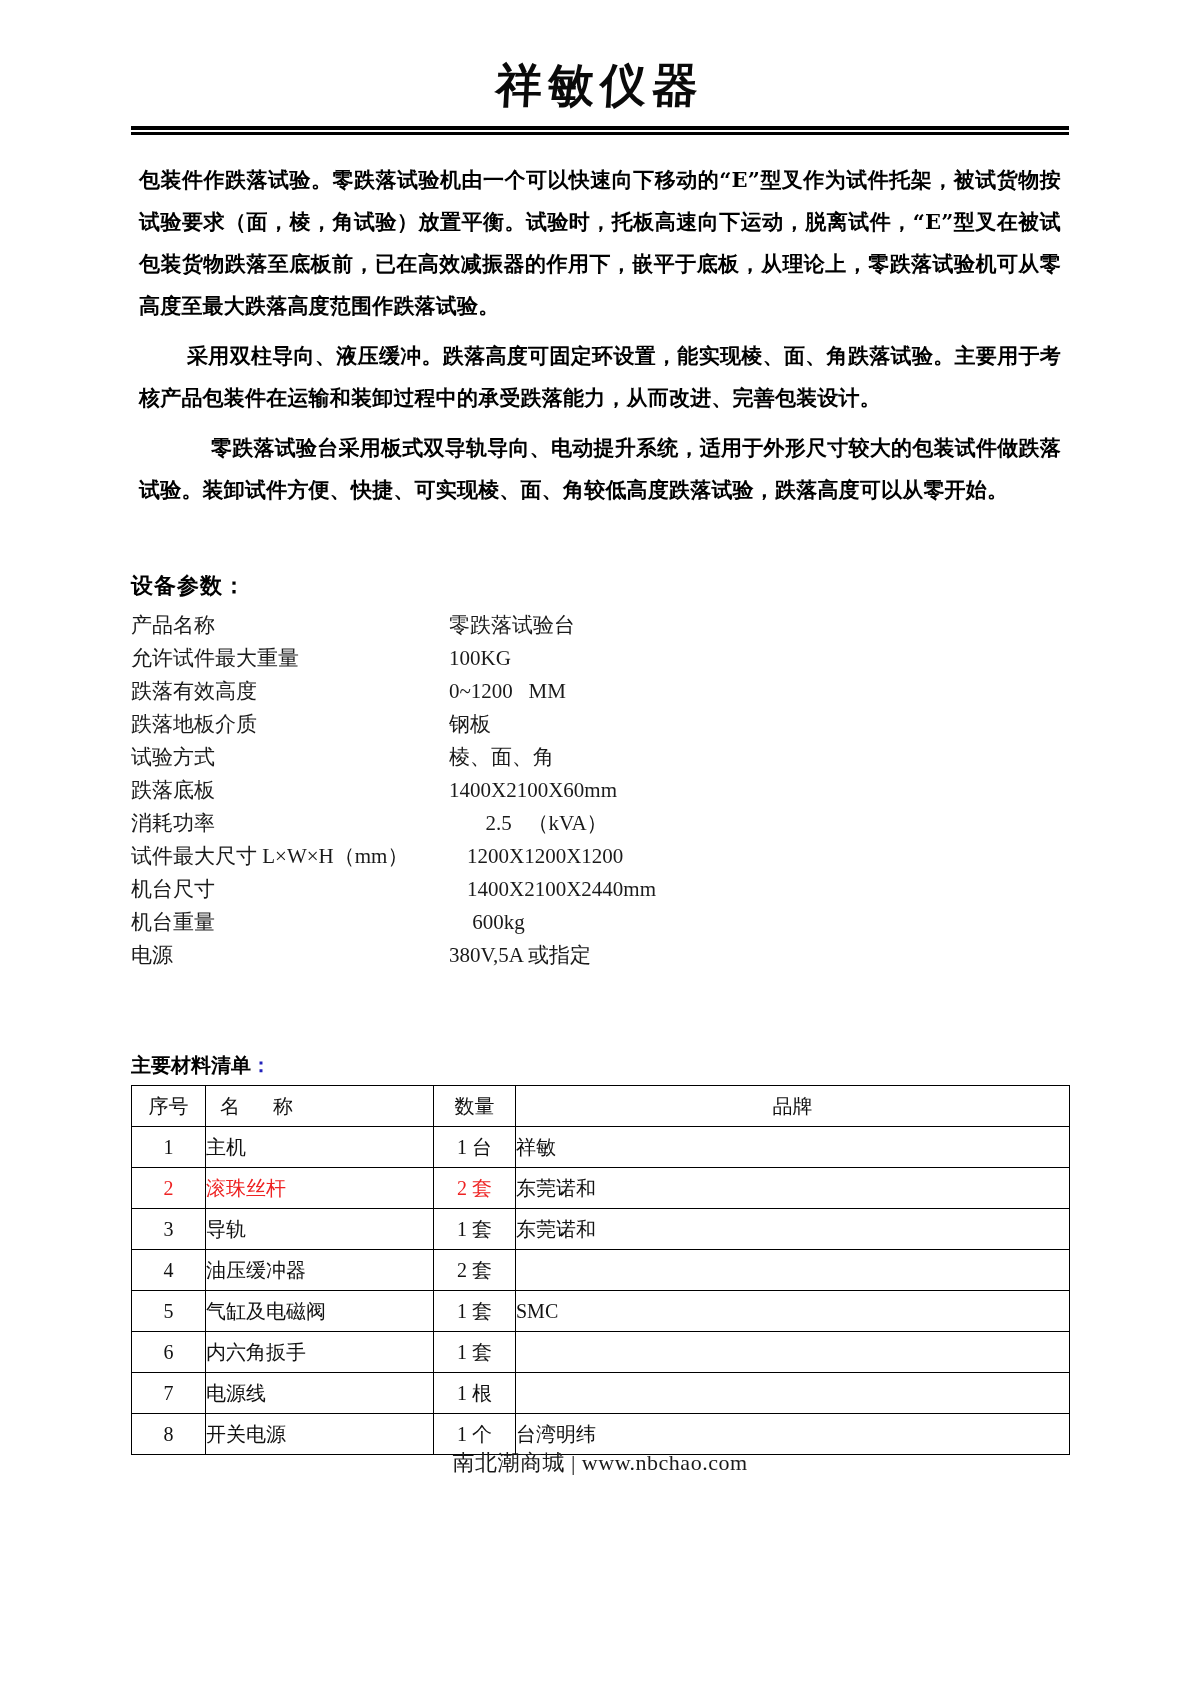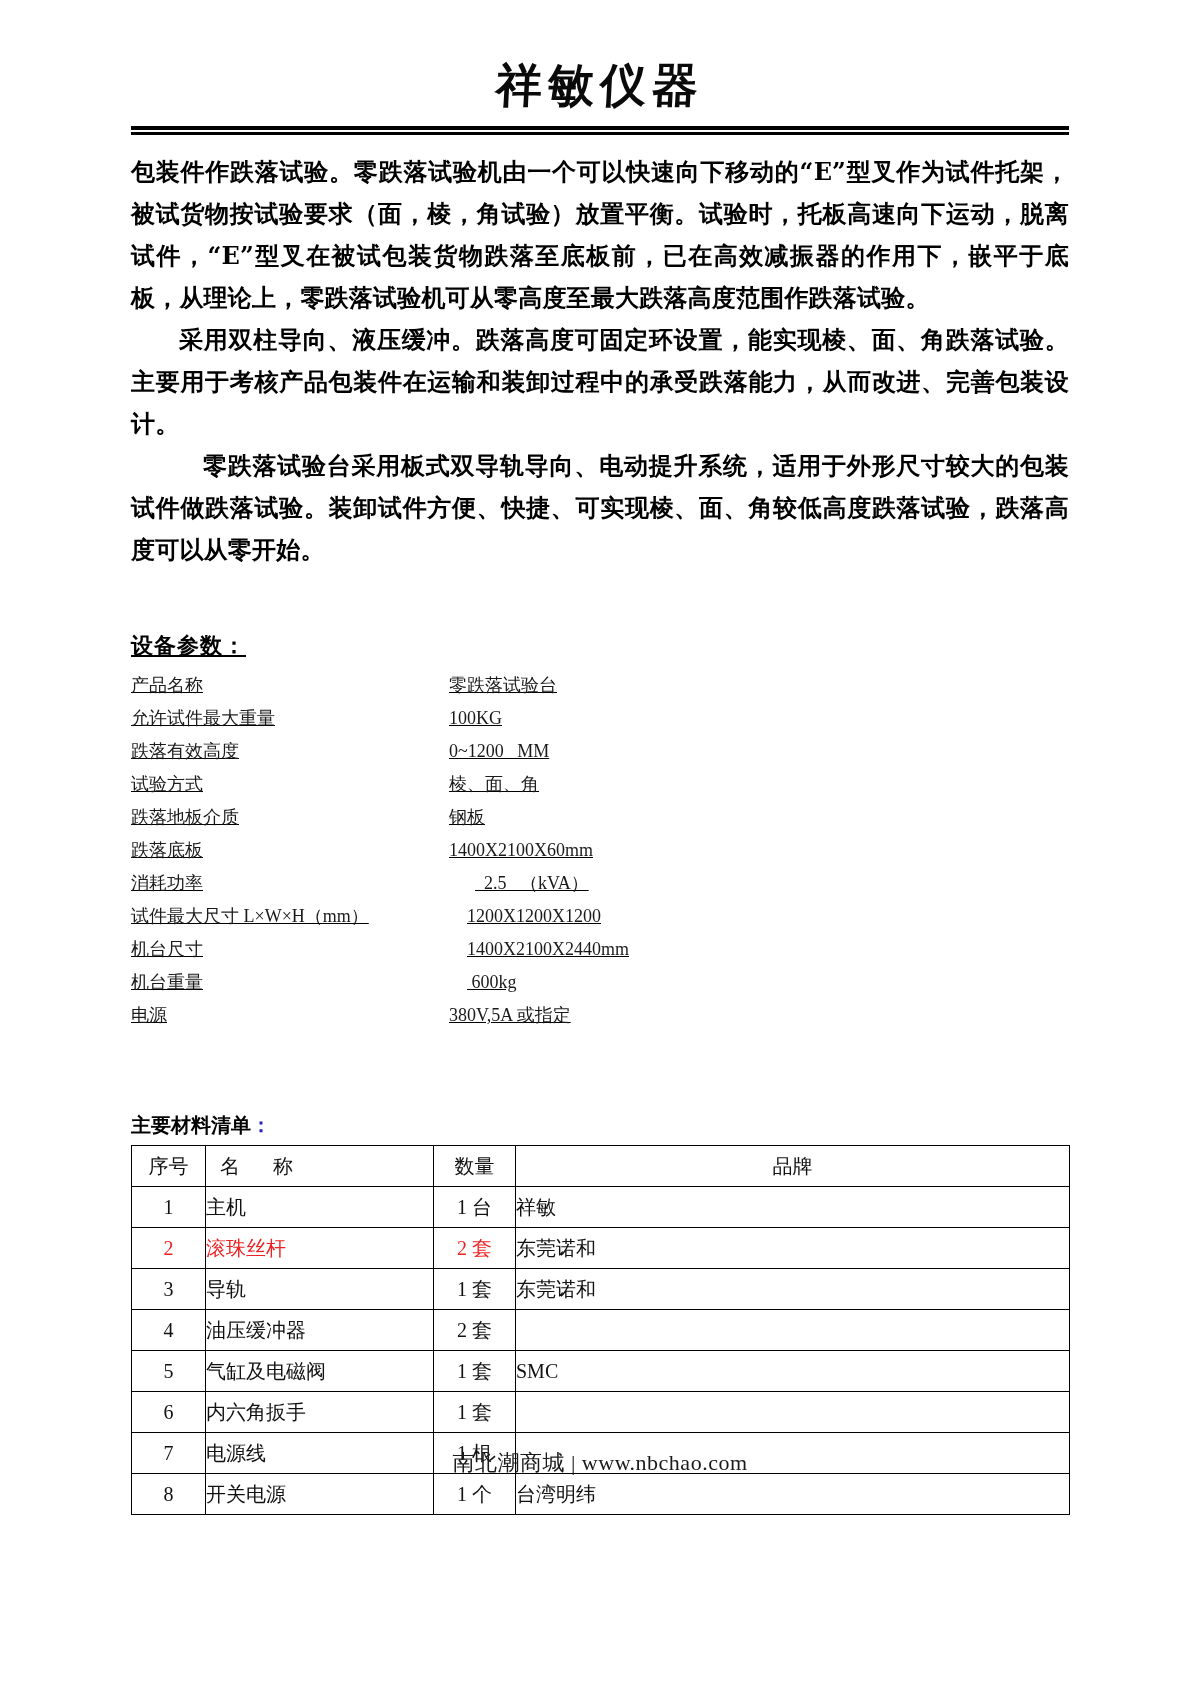--- a/index.html
+++ b/index.html
@@ -62,8 +62,8 @@
     padding-top: 16px;
   }
   p.body-par {
-    margin: 0;
-    font-size: 24px;
+    margin: 8px;
+    font-size: 21px;
     line-height: 42px;
     text-align: justify;
     text-justify: inter-ideograph;

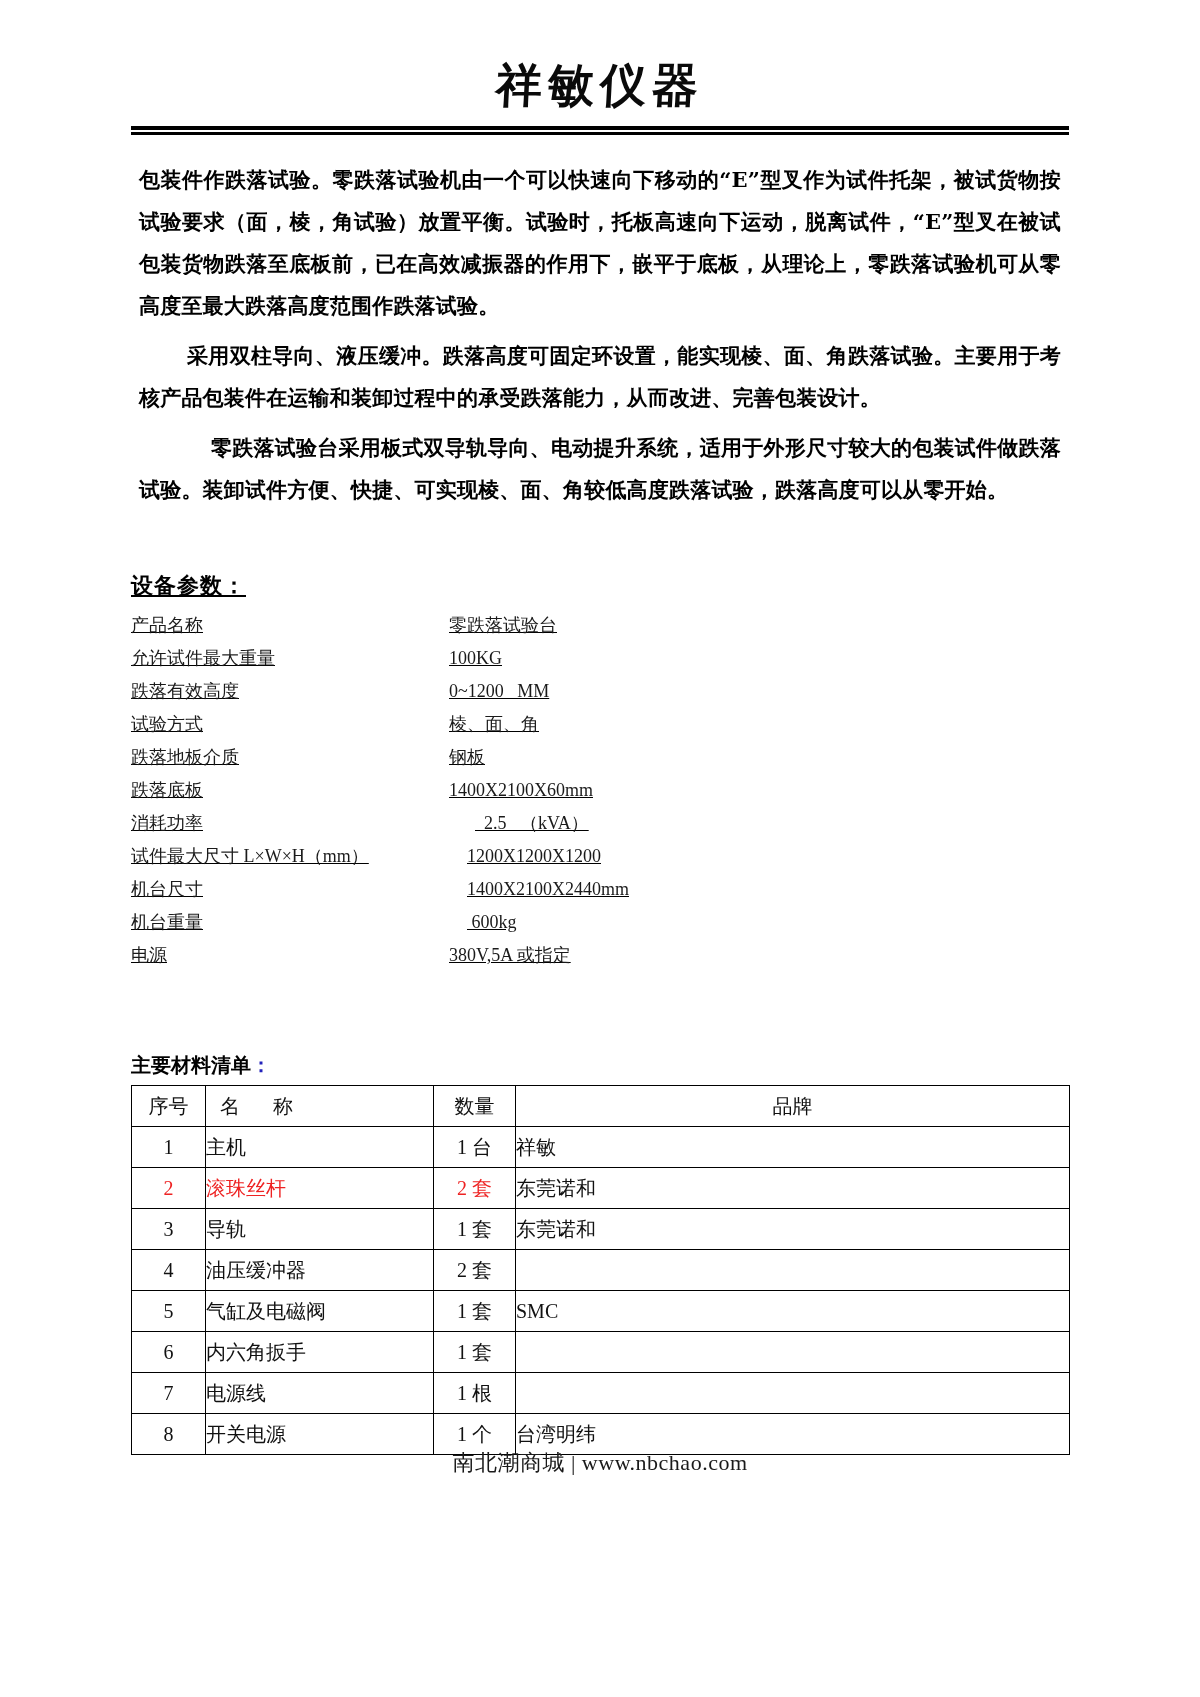--- a/index.html
+++ b/index.html
@@ -79,7 +79,6 @@
     margin: 16px auto;
     width: 938px;
     padding-top: 44px;
-    text-decoration: underline;
   }
   .spec-heading {
     font-size: 22px;

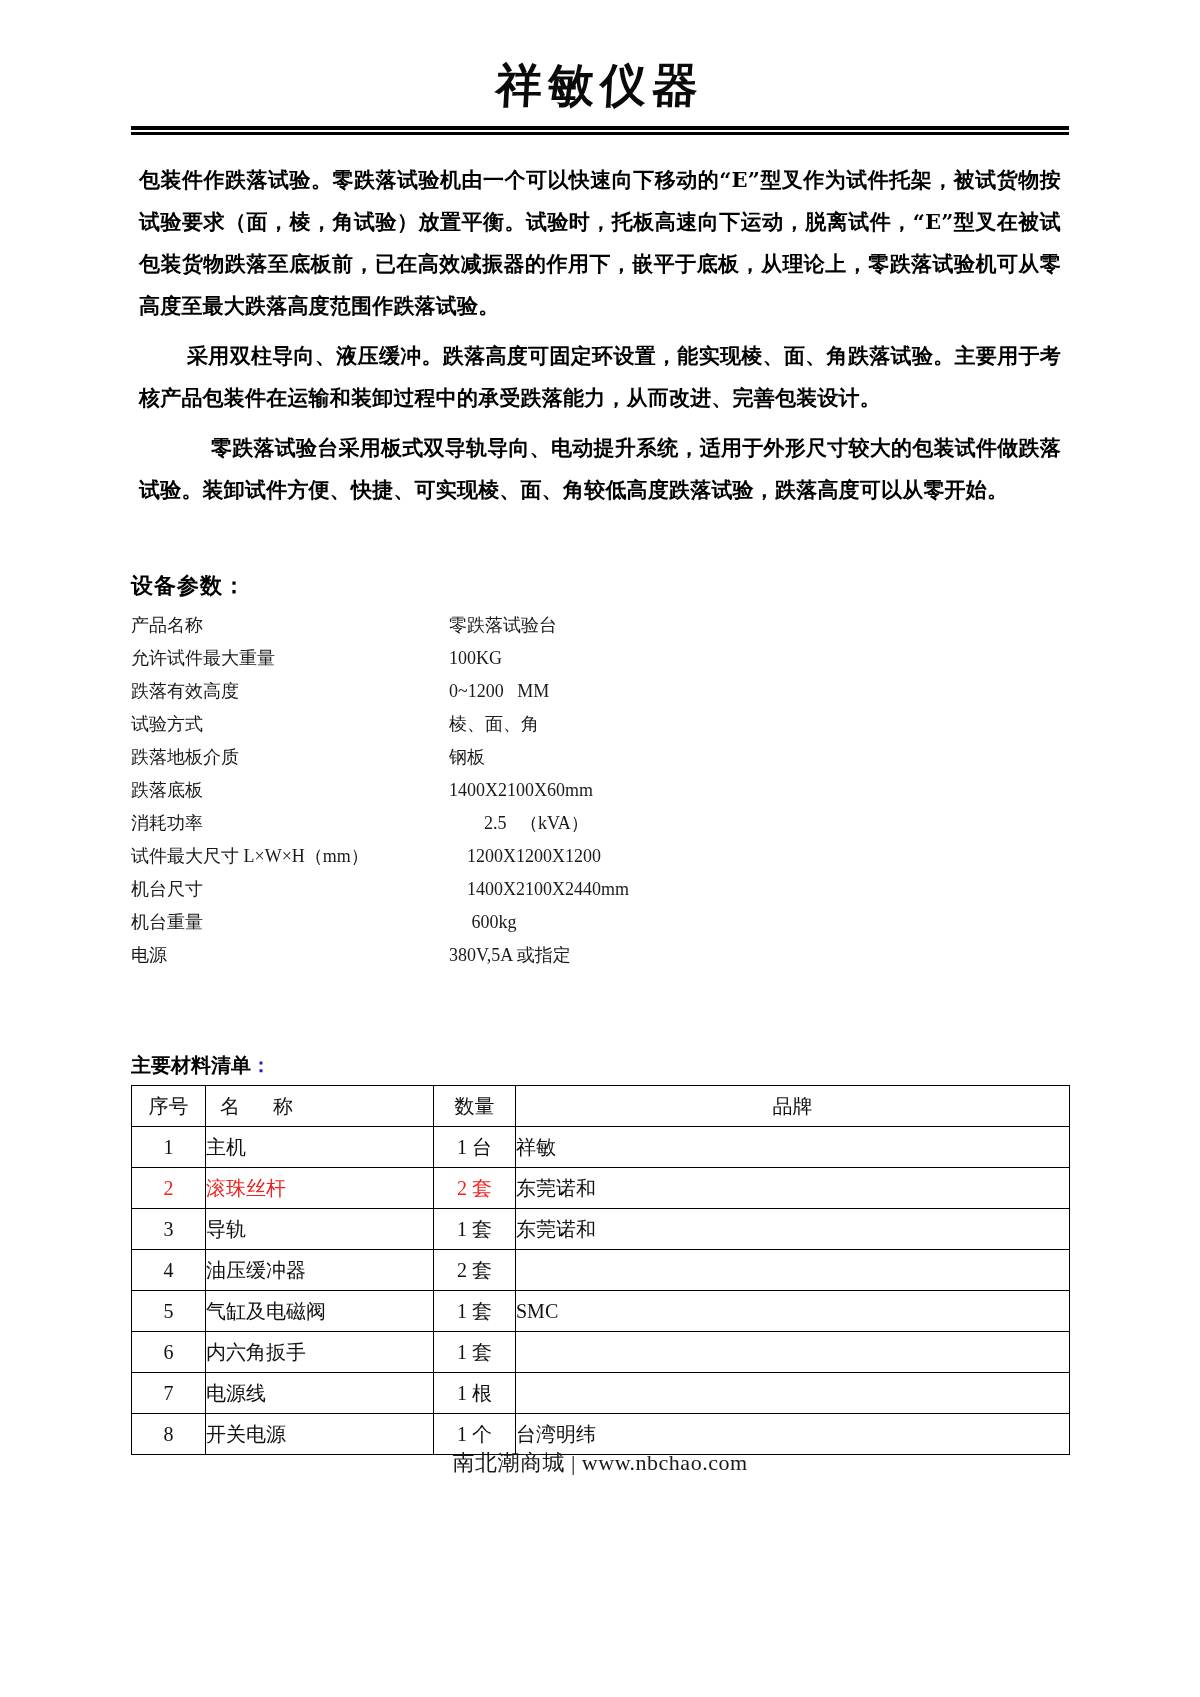--- a/index.html
+++ b/index.html
@@ -89,7 +89,7 @@
   }
   .spec-row {
     display: flex;
-    font-size: 18px;
+    font-size: 21px;
     line-height: 33px;
     font-family: "Liberation Serif", "DejaVu Serif", serif;
     color: #1a1a1a;

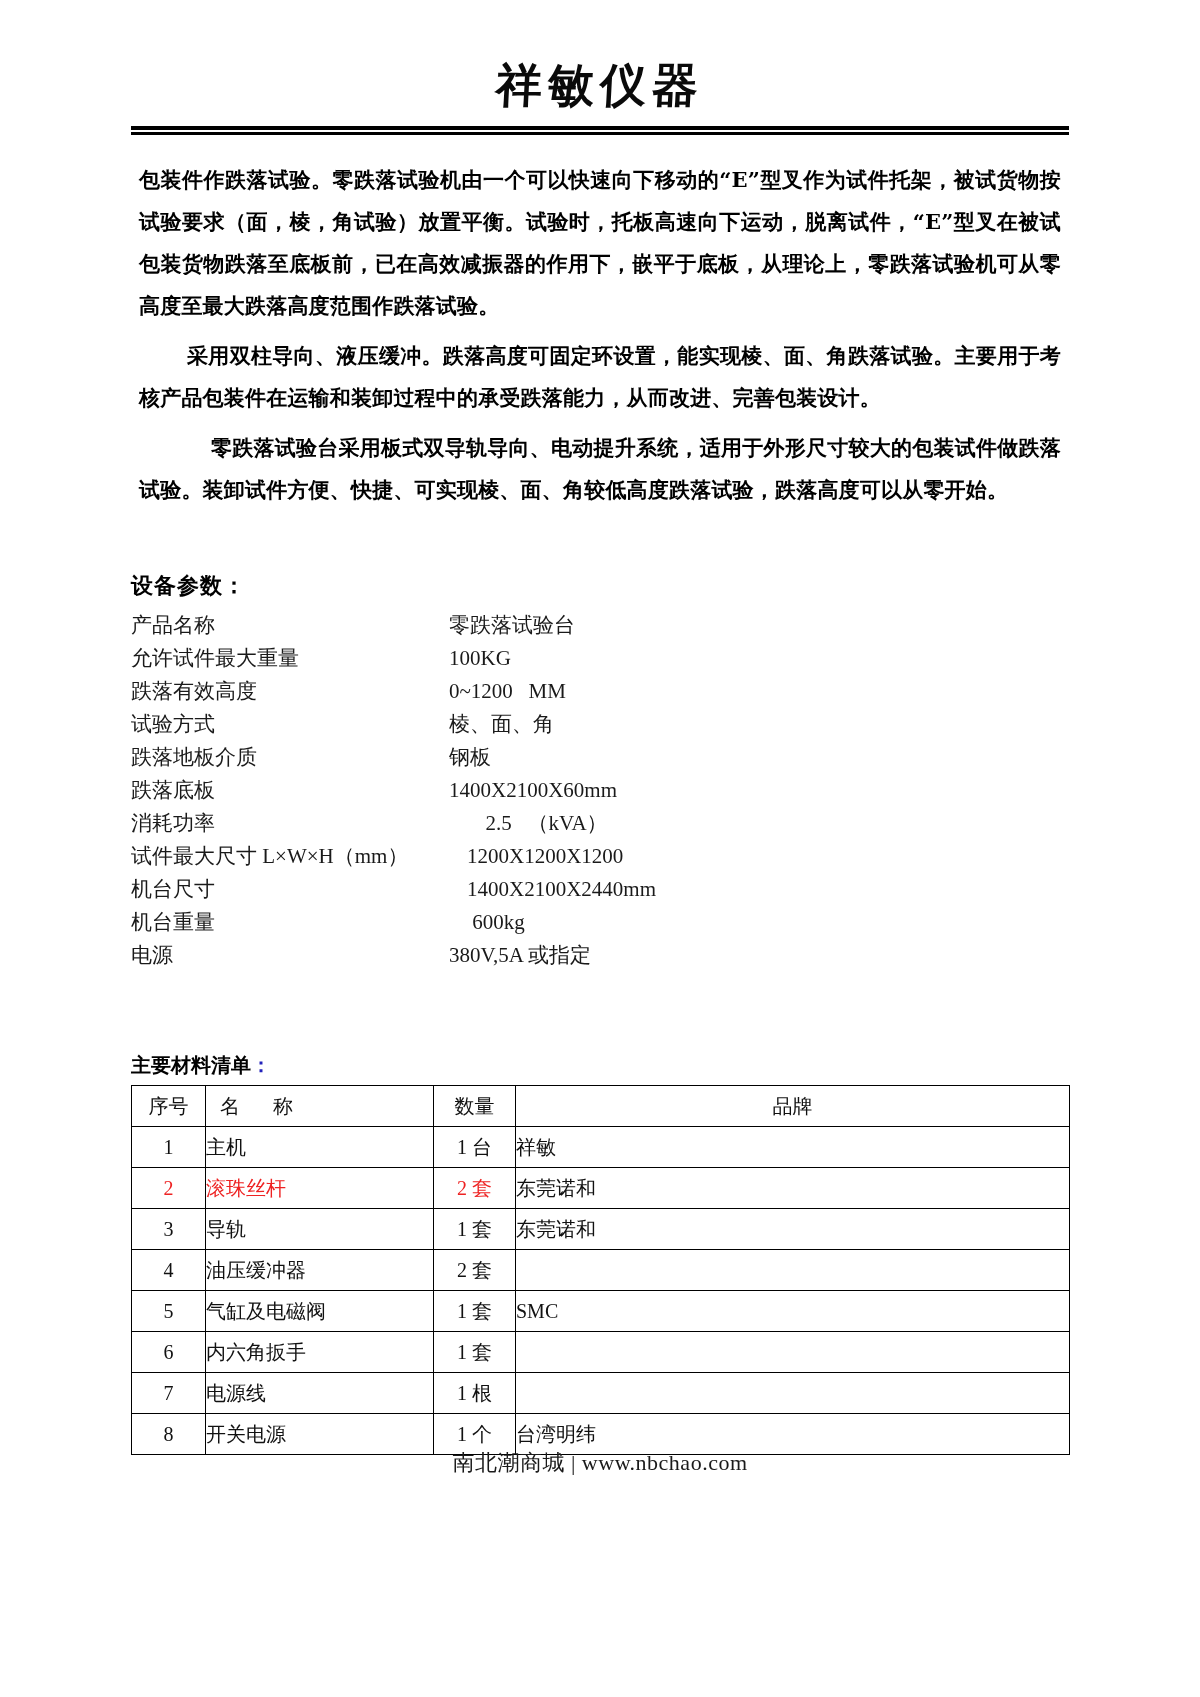--- a/index.html
+++ b/index.html
@@ -203,12 +203,12 @@
       <div class="spec-value pad1">0~1200   MM</div>
     </div>
     <div class="spec-row">
+      <div class="spec-label">跌落地板介质</div>
+      <div class="spec-value pad1">钢板</div>
+    </div>
+    <div class="spec-row">
       <div class="spec-label">试验方式</div>
       <div class="spec-value pad1">棱、面、角</div>
-    </div>
-    <div class="spec-row">
-      <div class="spec-label">跌落地板介质</div>
-      <div class="spec-value pad1">钢板</div>
     </div>
     <div class="spec-row">
       <div class="spec-label">跌落底板</div>

